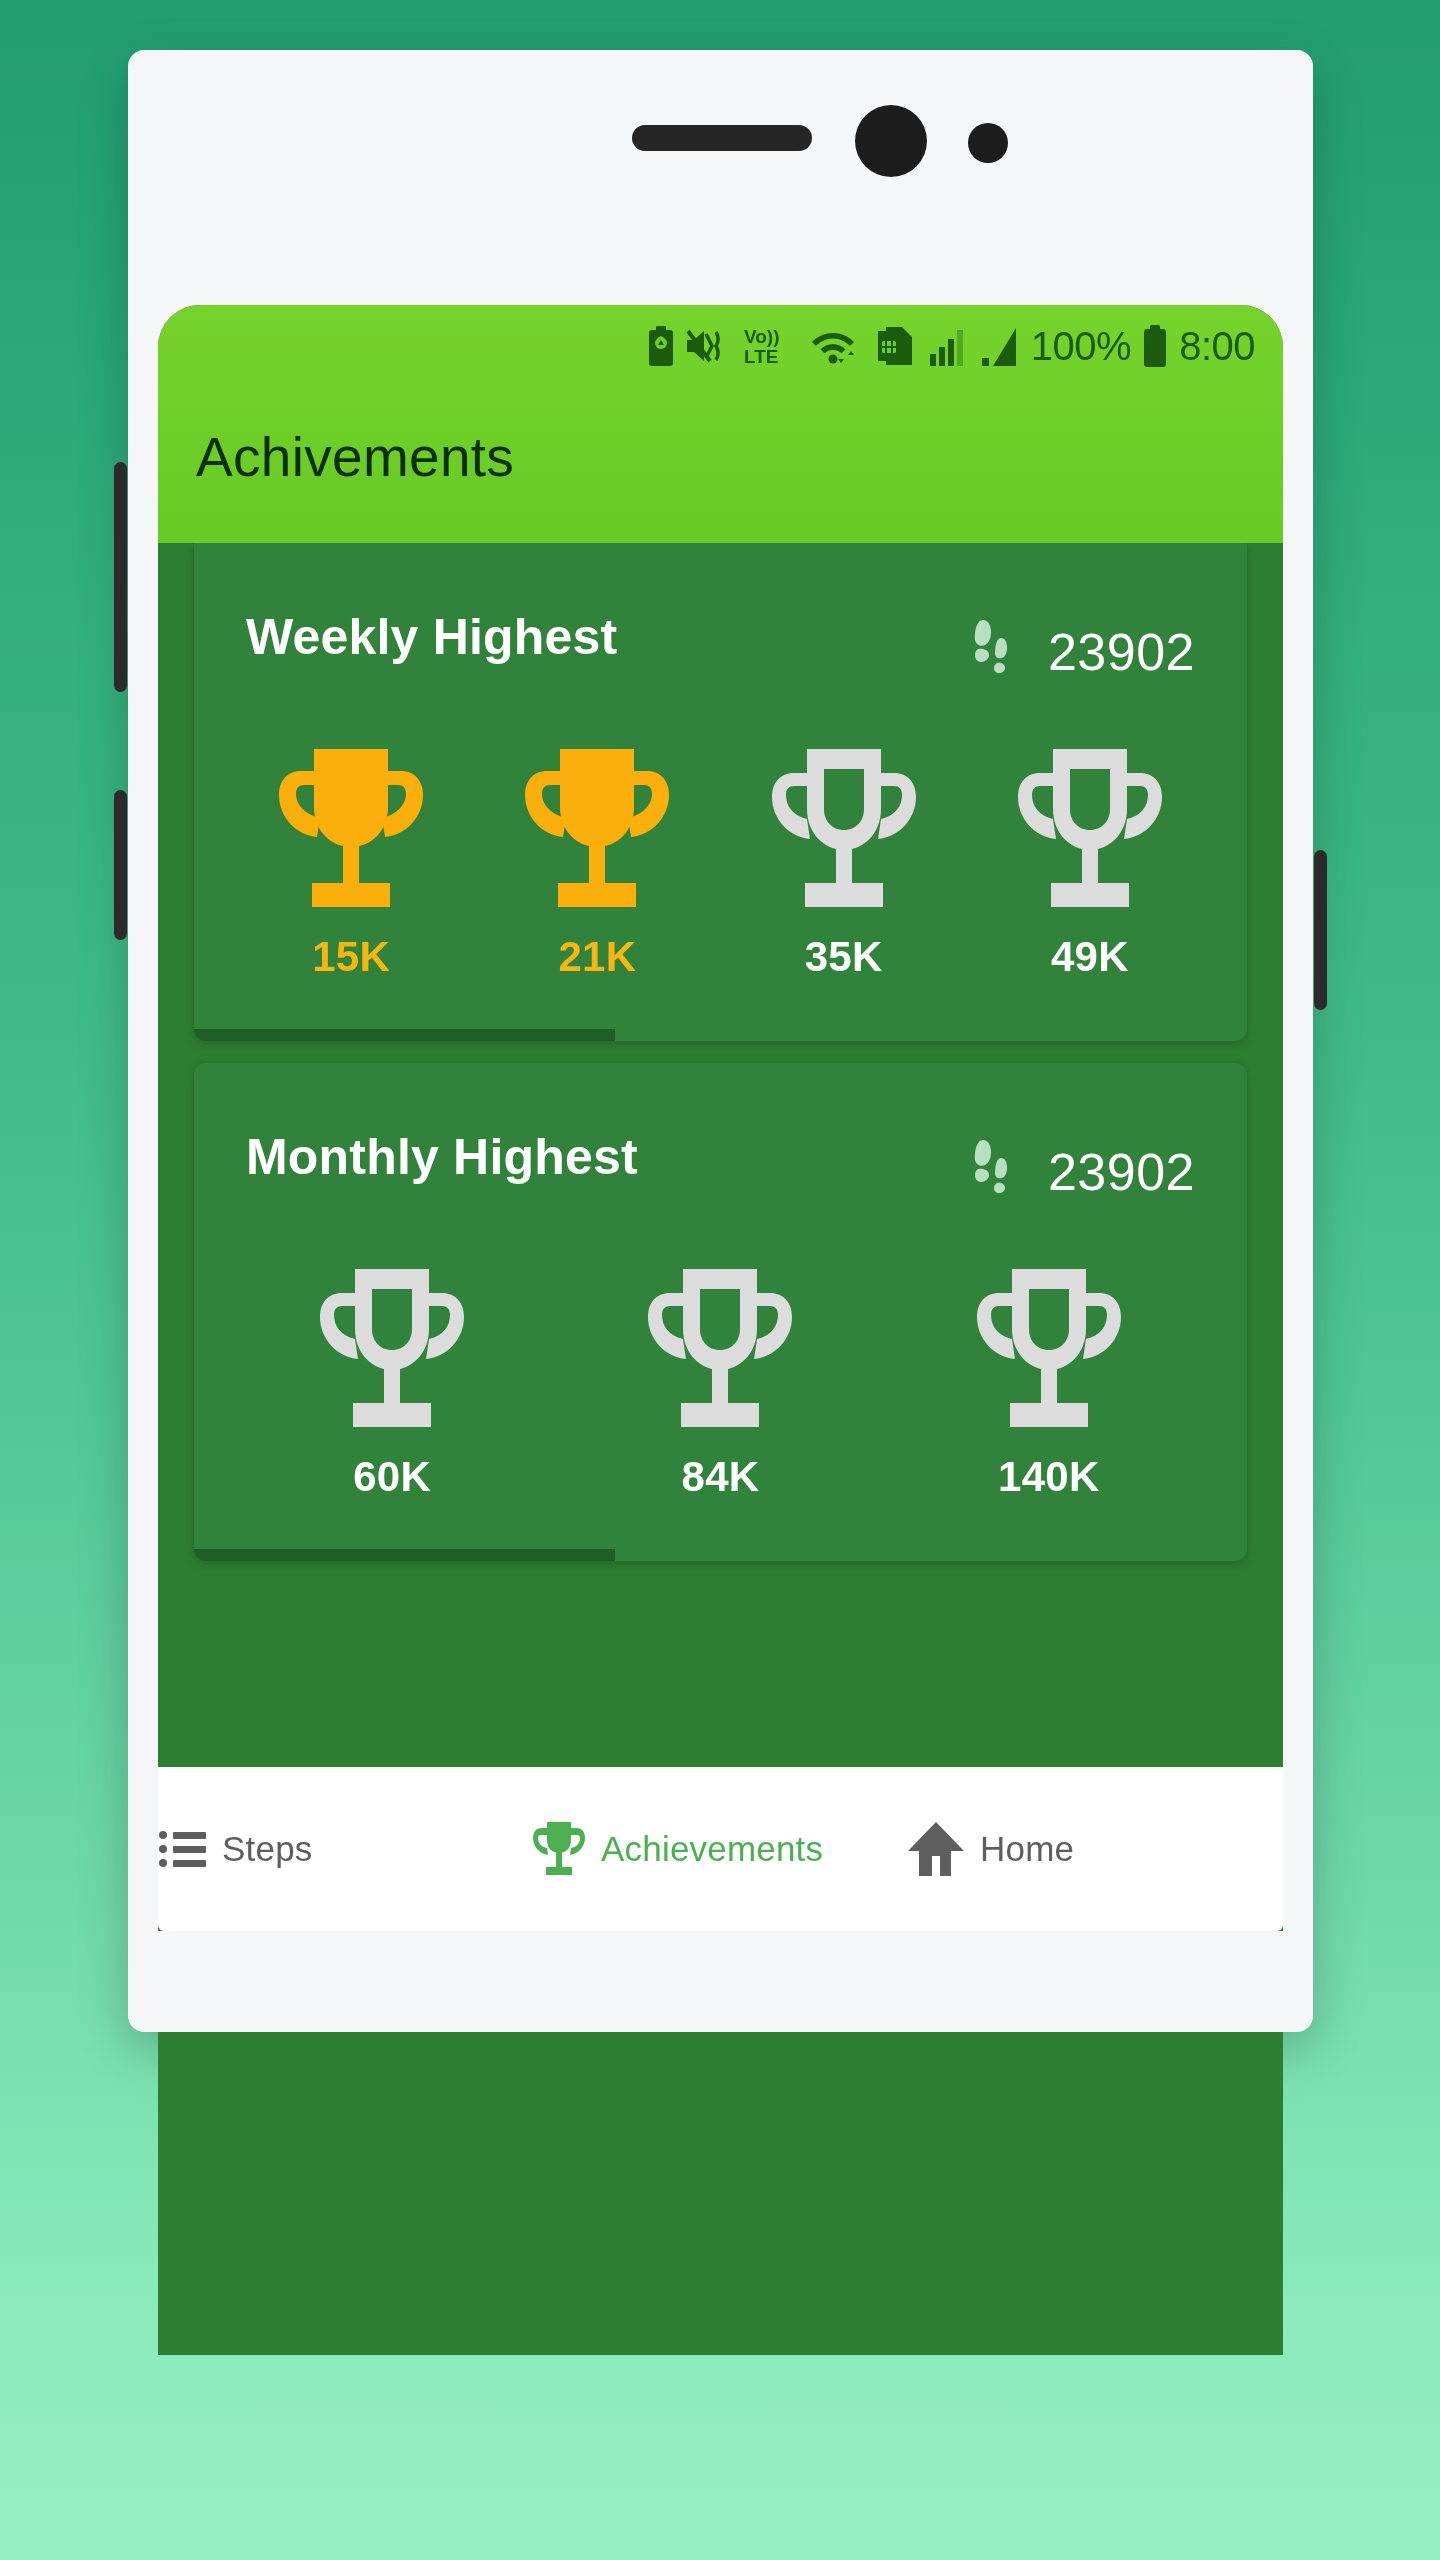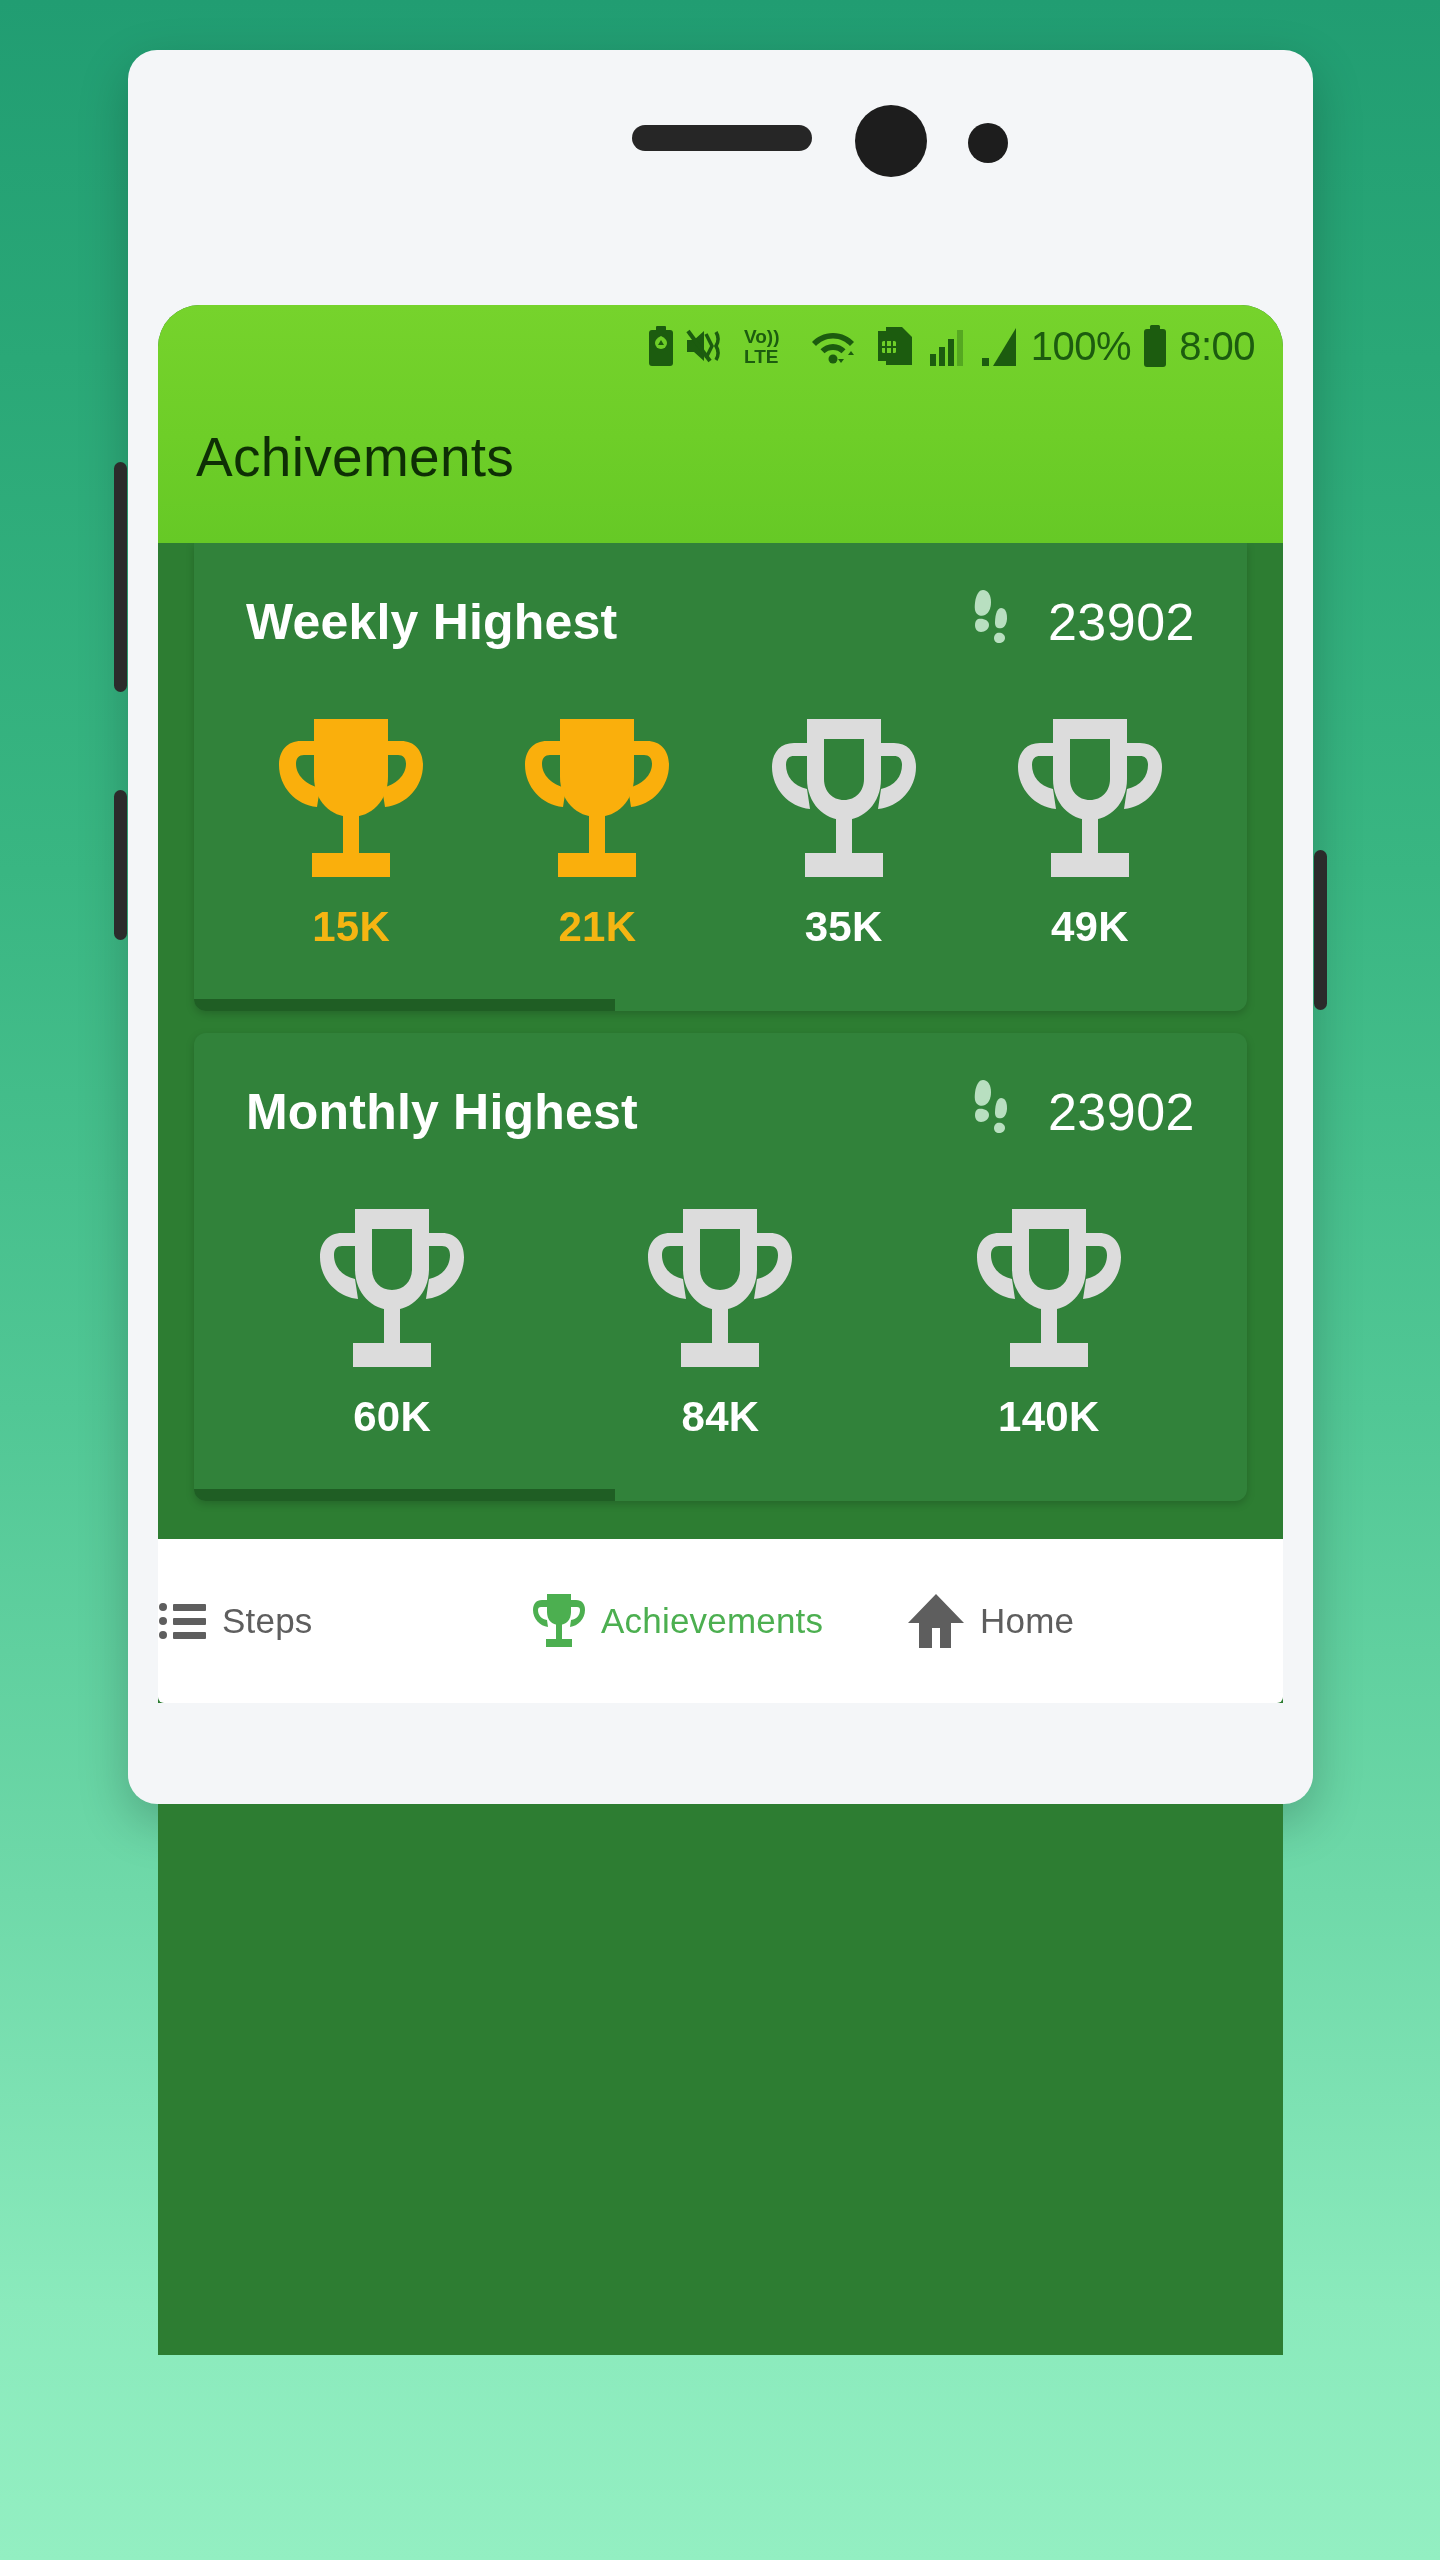--- a/index.html
+++ b/index.html
@@ -28,9 +28,9 @@
   #phone-frame{
     position:absolute;
     left:128px; top:50px;
-    width:1185px; height:1754px;
+    width:1185px; height:1982px;
     background:#f4f6f8;
-    border-radius:29px;
+    border-radius:16px;
     box-shadow:0 18px 50px rgba(0,0,0,.22);
   }
 

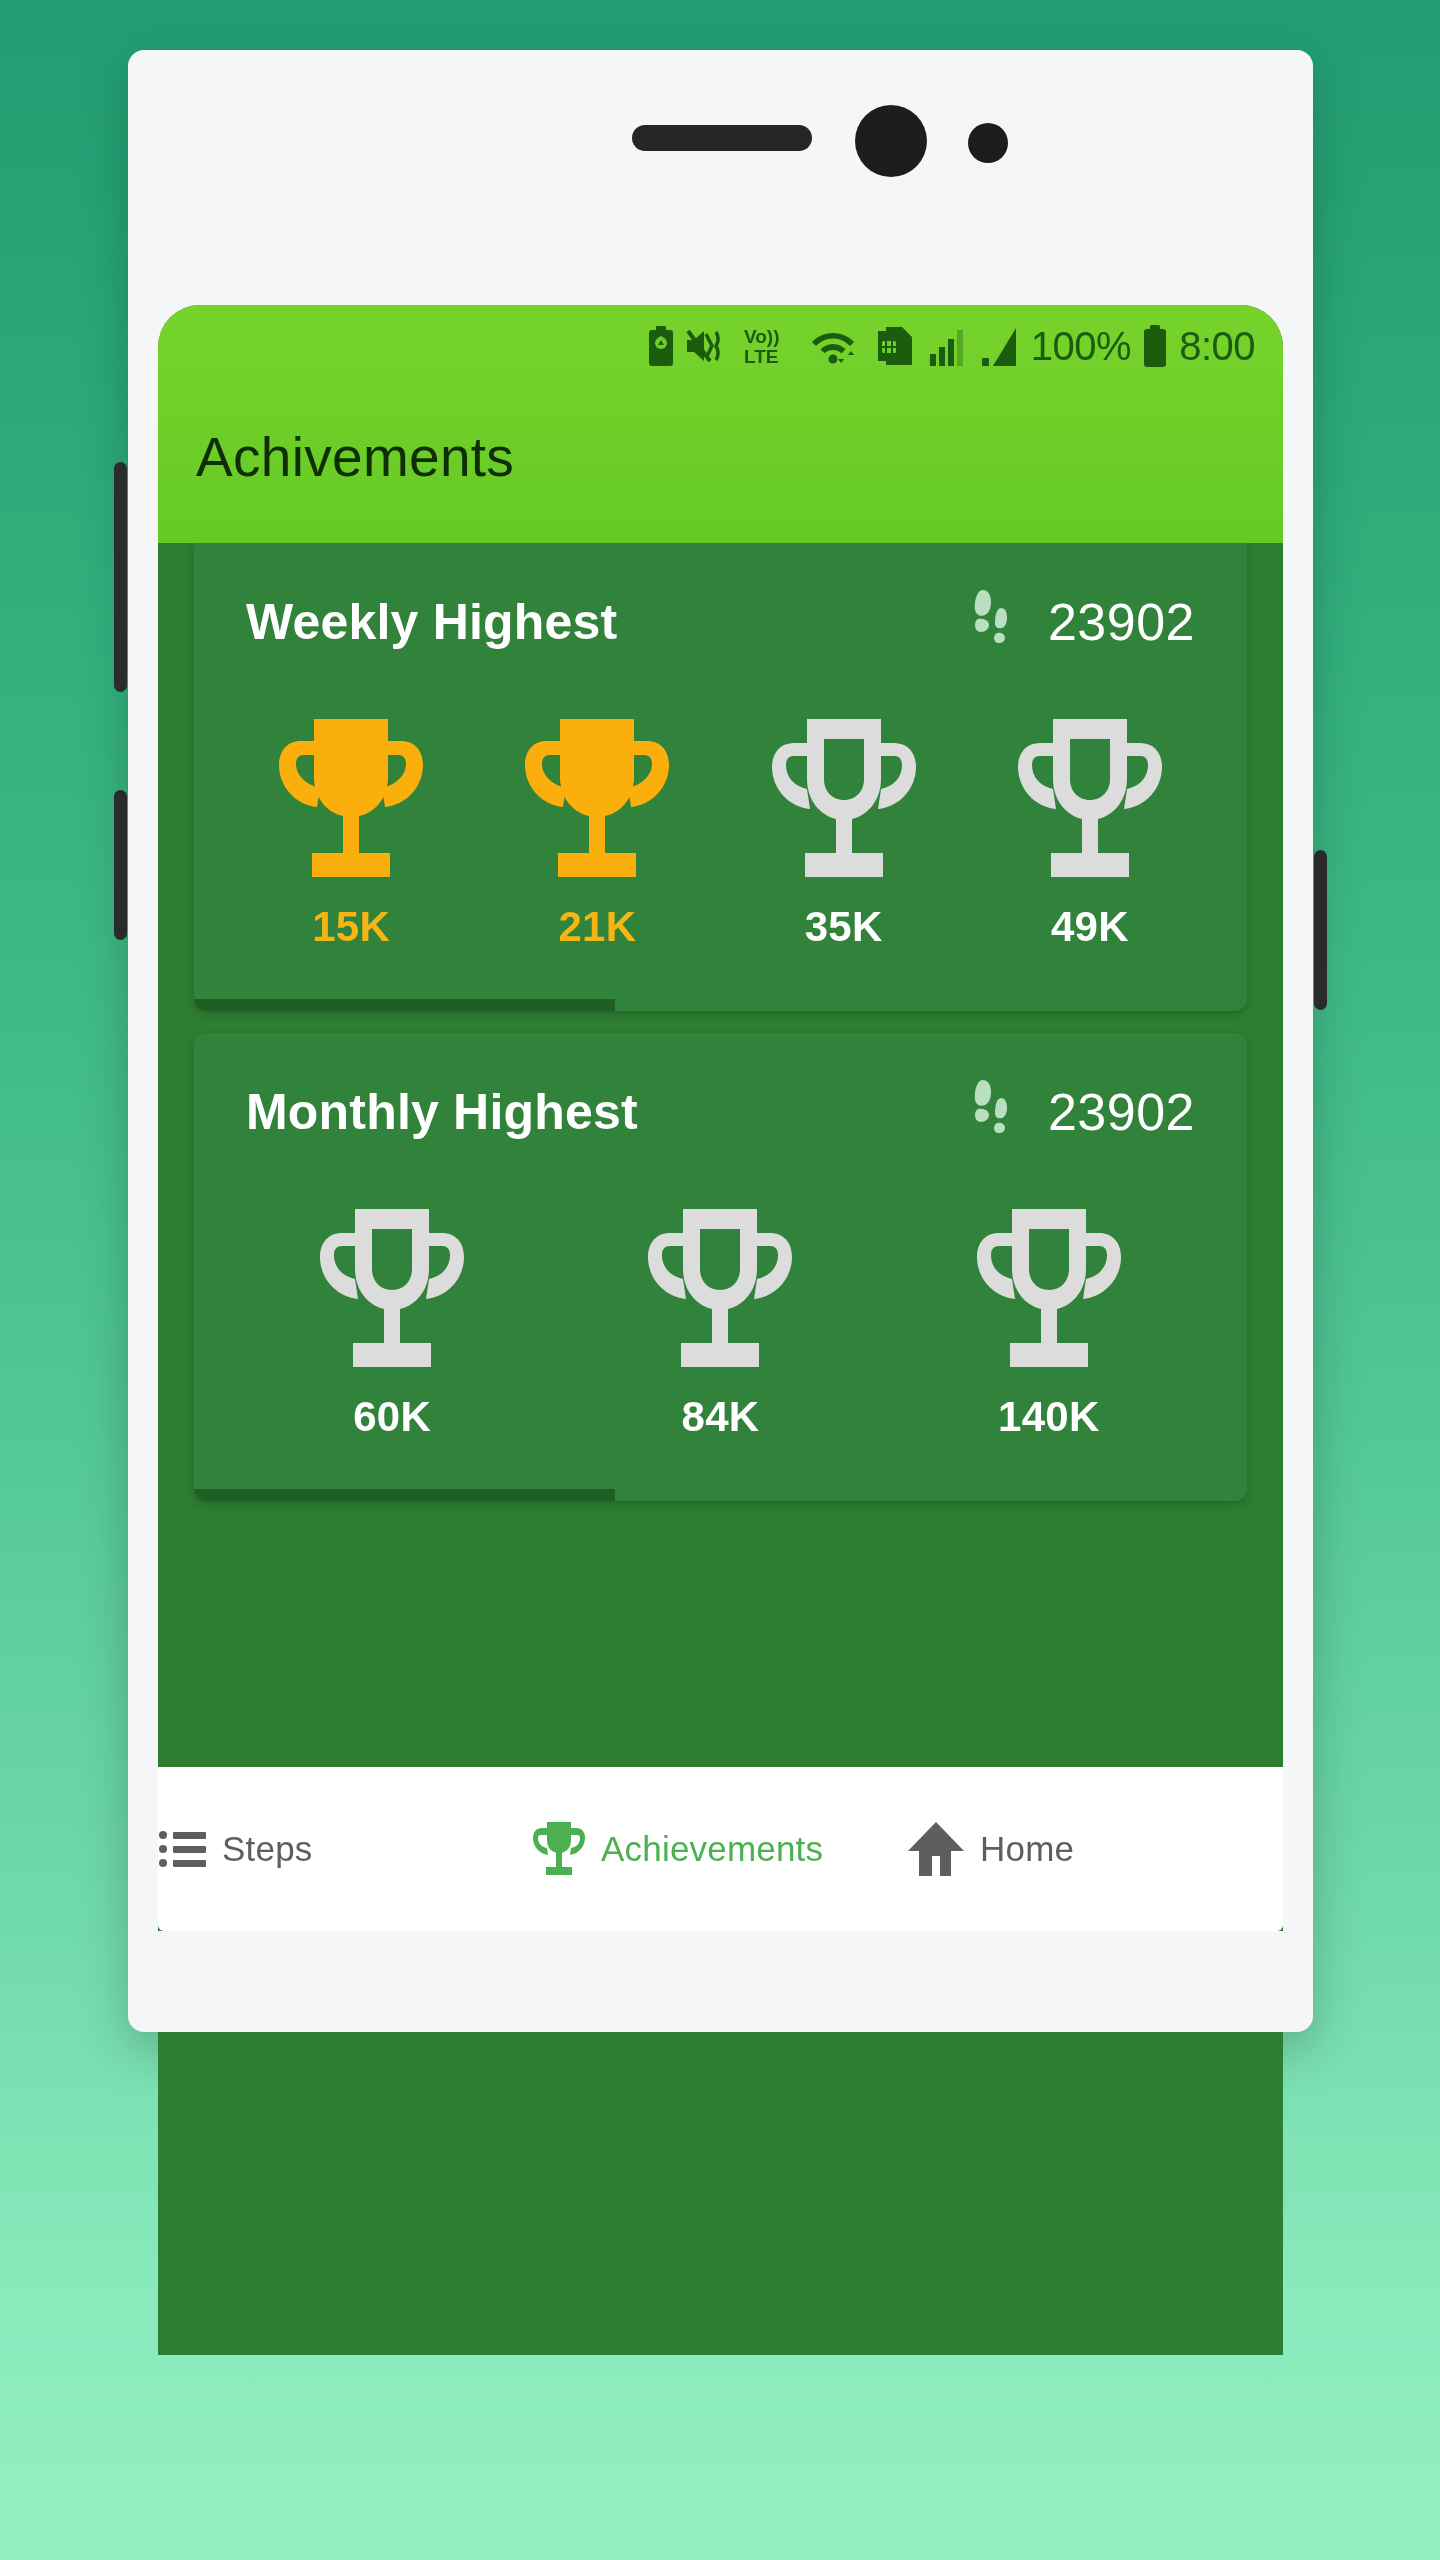--- a/index.html
+++ b/index.html
@@ -128,7 +128,7 @@
     letter-spacing:.2px;
   }
   .steps-group{
-    display:flex; align-items:center; gap:34px;
+    display:flex; align-items:center; gap:34px;margin-top:30px;
   }
   .steps-count{
     font-size:52px; font-weight:400; color:#ffffff;

